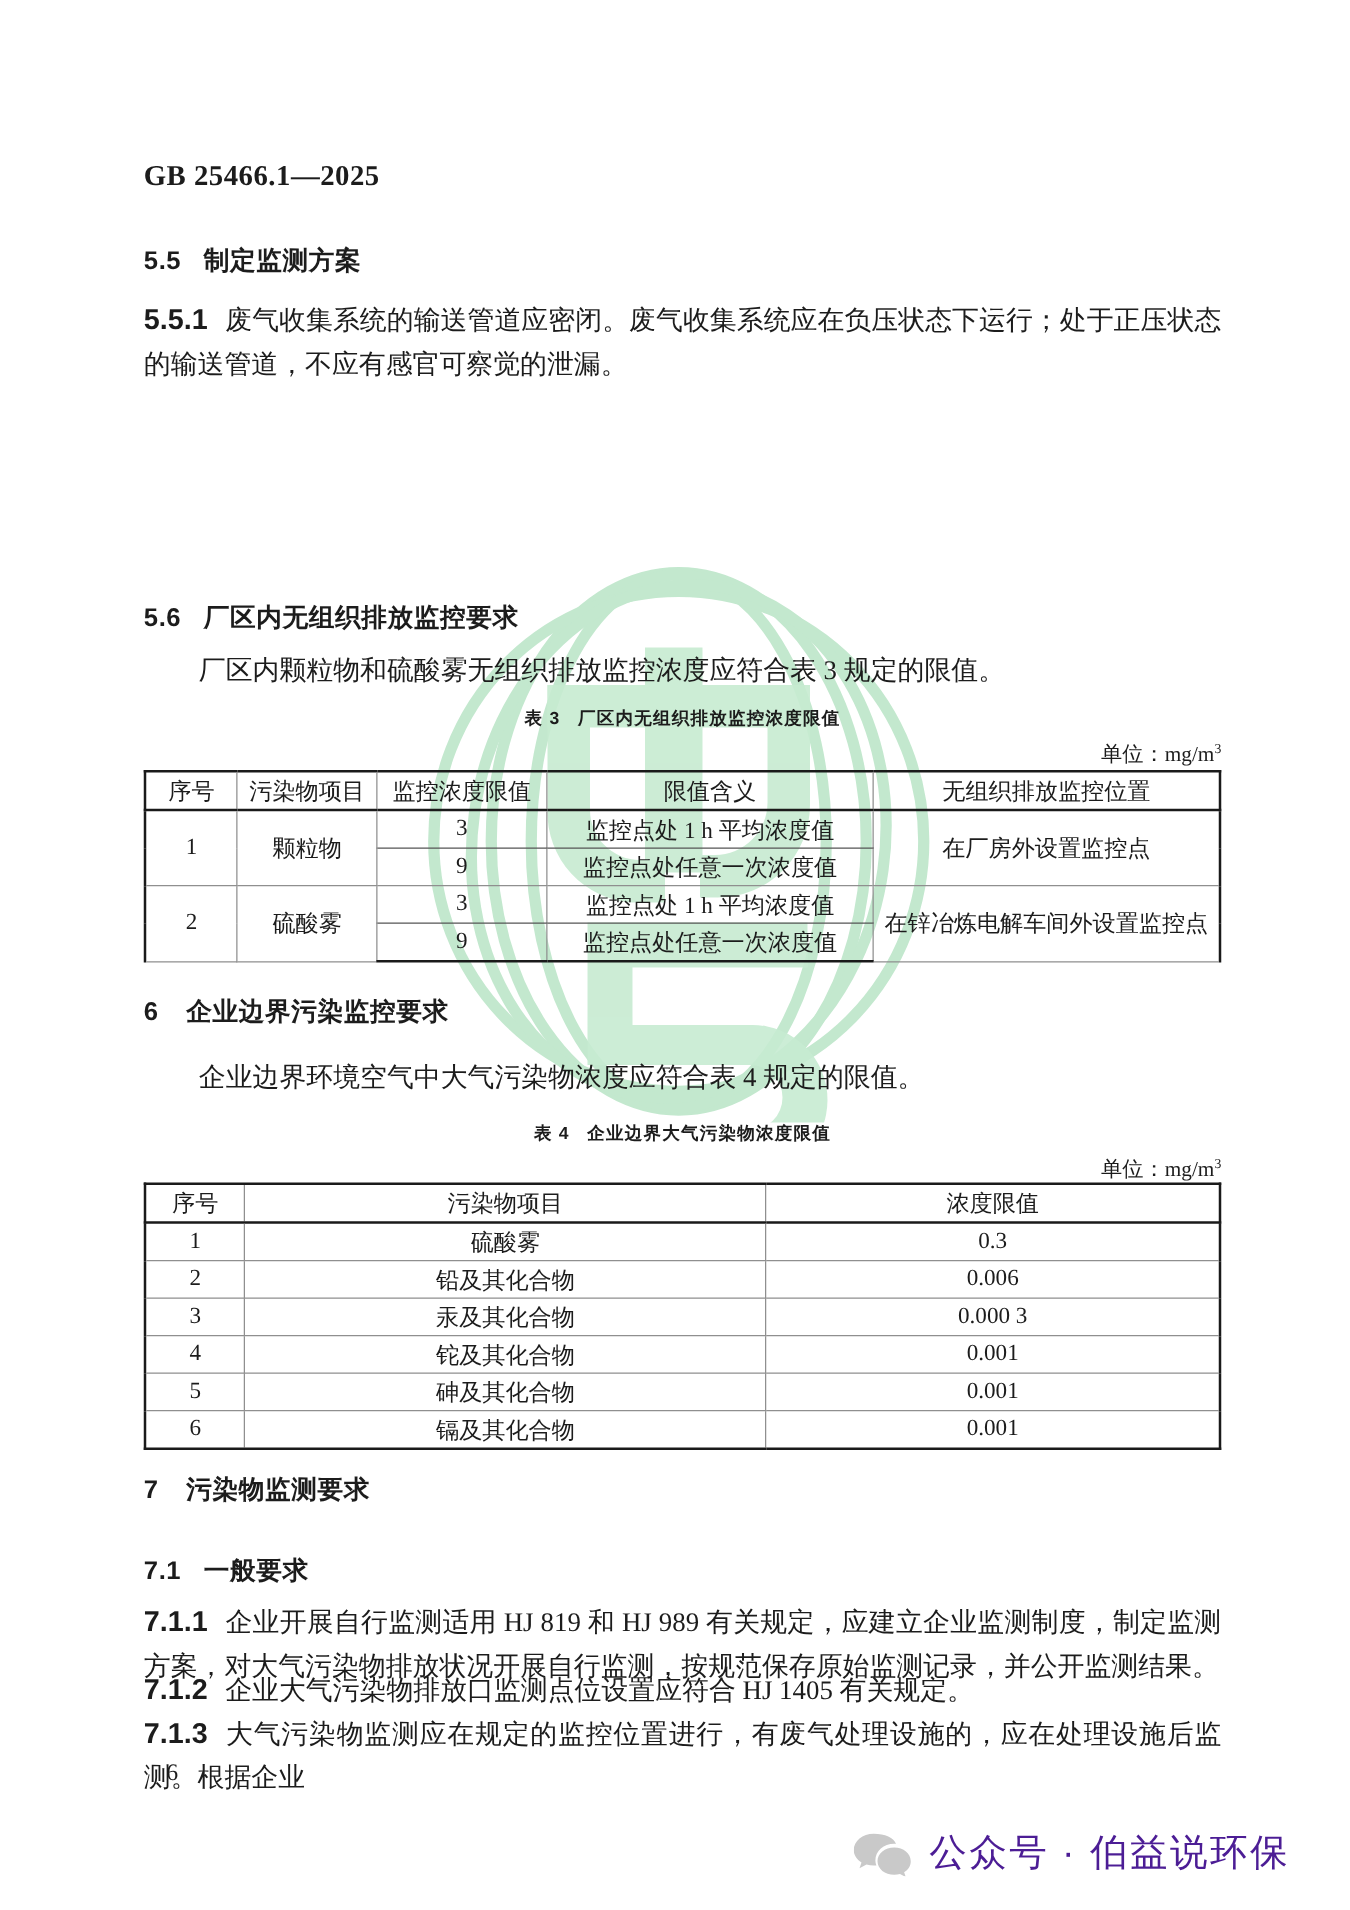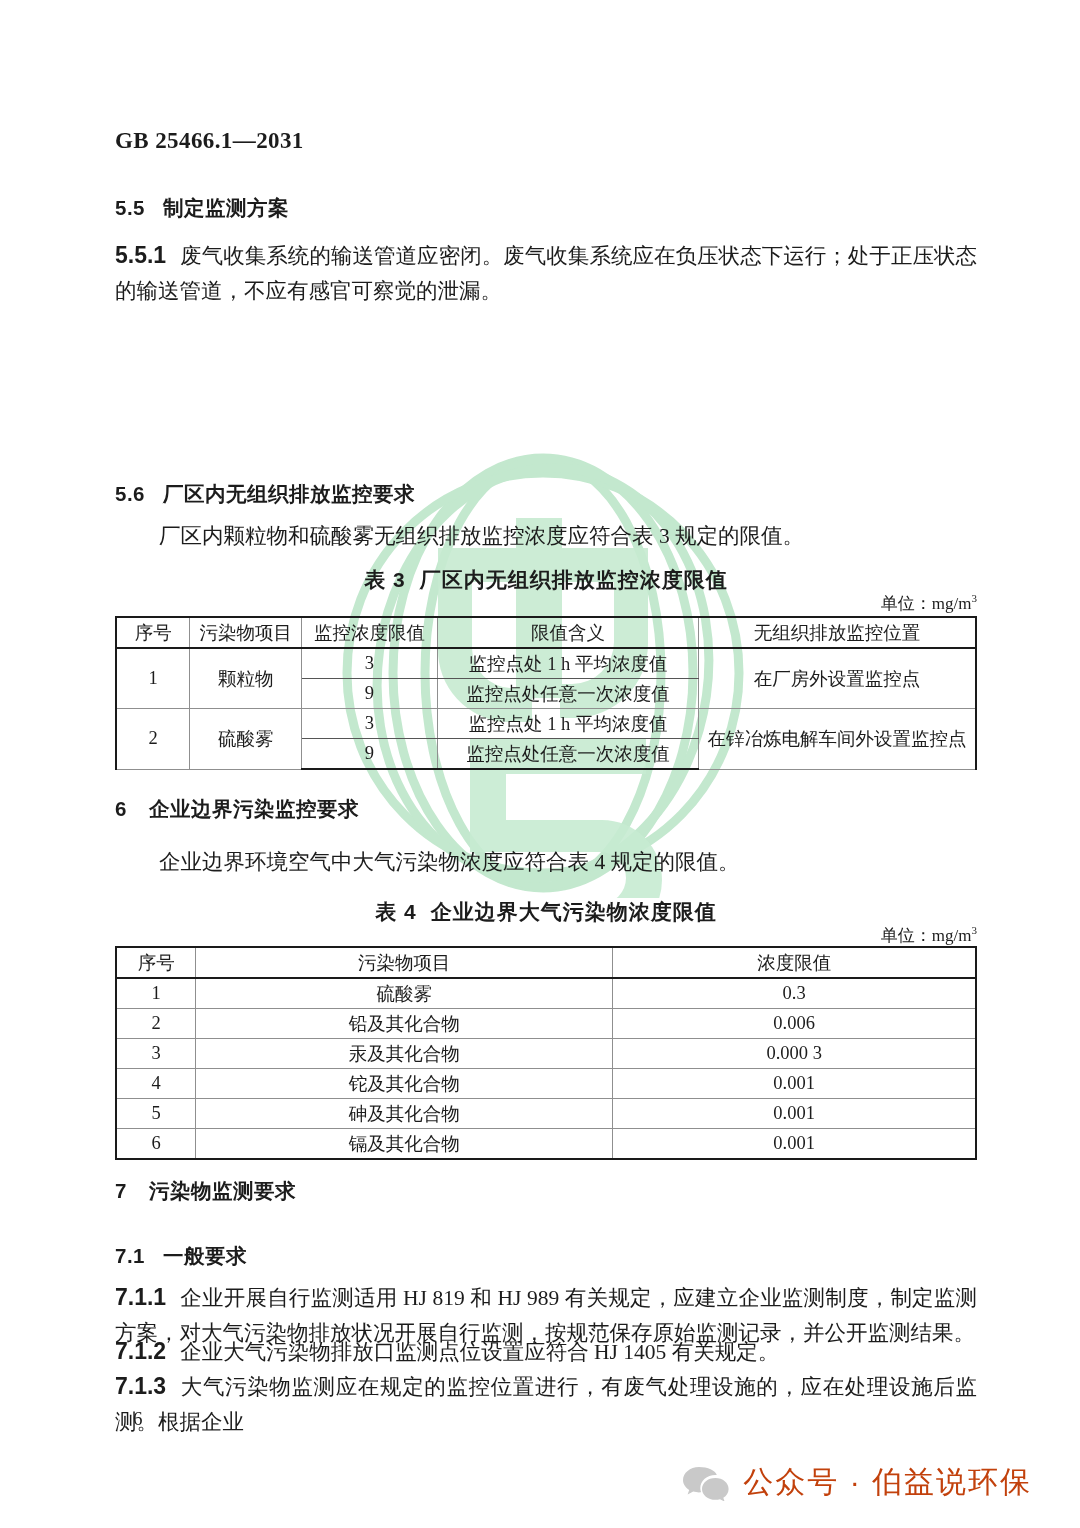--- a/index.html
+++ b/index.html
@@ -186,7 +186,7 @@
 <div id="page">
 
   <div class="doc-header">
-    <span class="gb">GB 25466.1—2031</span>
+    <span class="gb">GB 25466.1—2025</span>
   </div>
 
   <div class="h2" style="top:194px;">

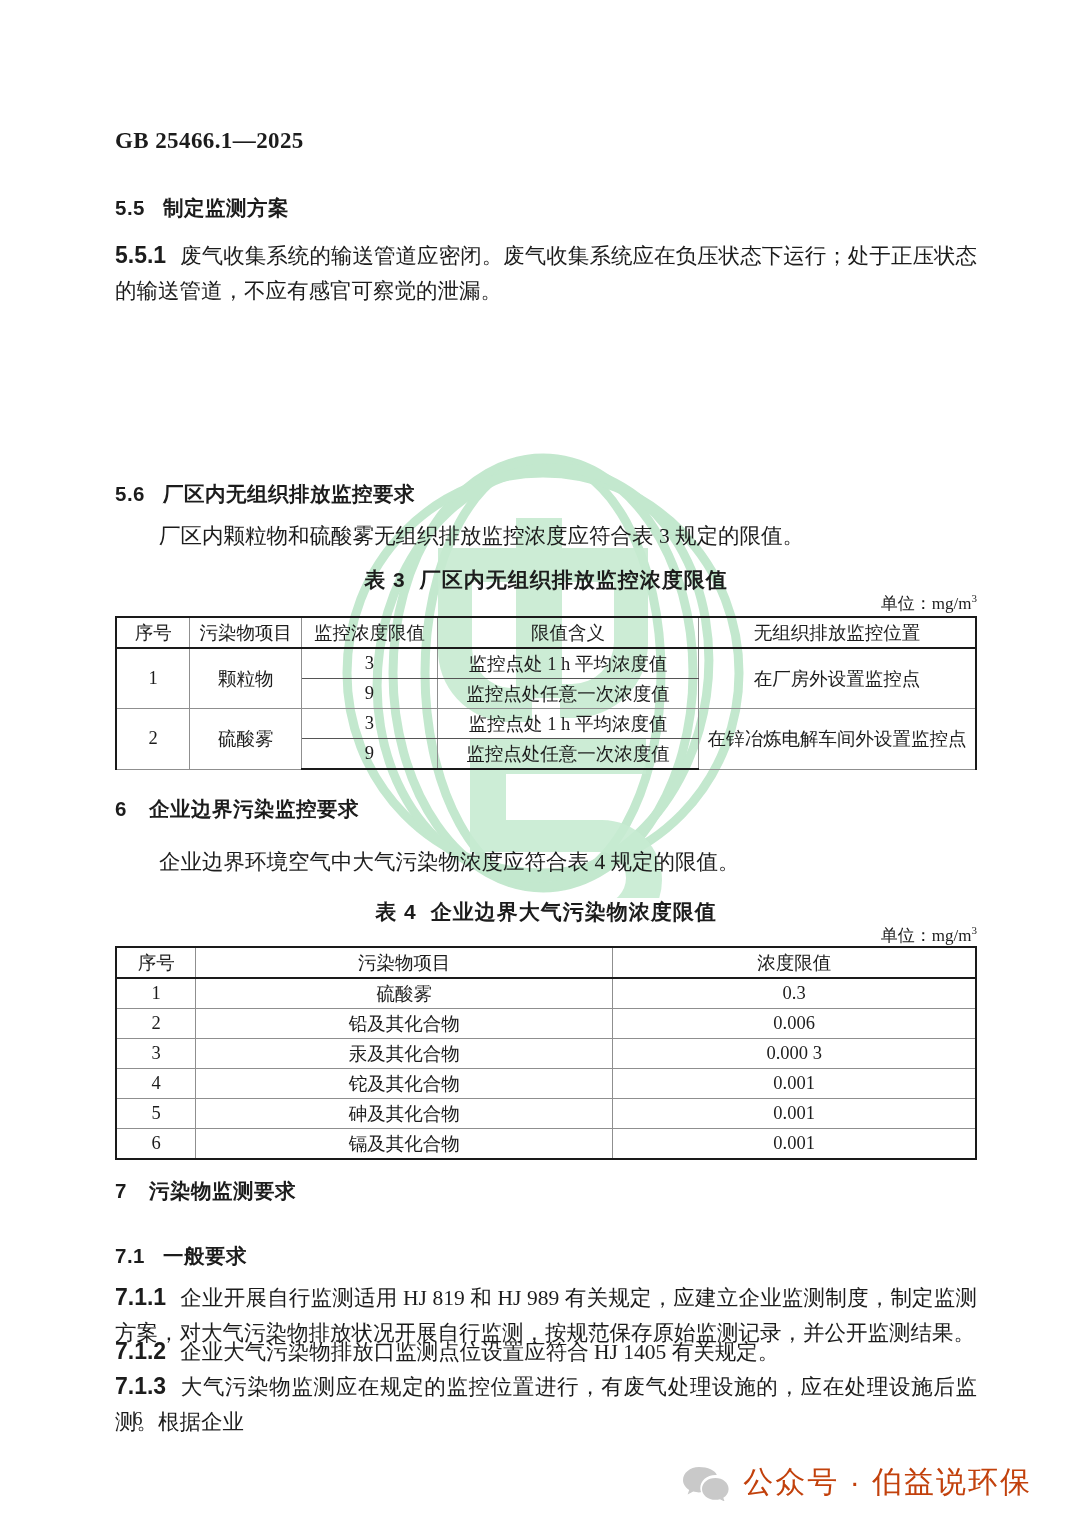--- a/index.html
+++ b/index.html
@@ -82,7 +82,7 @@
     left: 115px;
     text-align: center;
     font-family: "Liberation Sans", "DejaVu Sans", sans-serif;
-    font-size: 21px;
+    font-size: 14px;
     font-weight: bold;
     letter-spacing: 1px;
   }

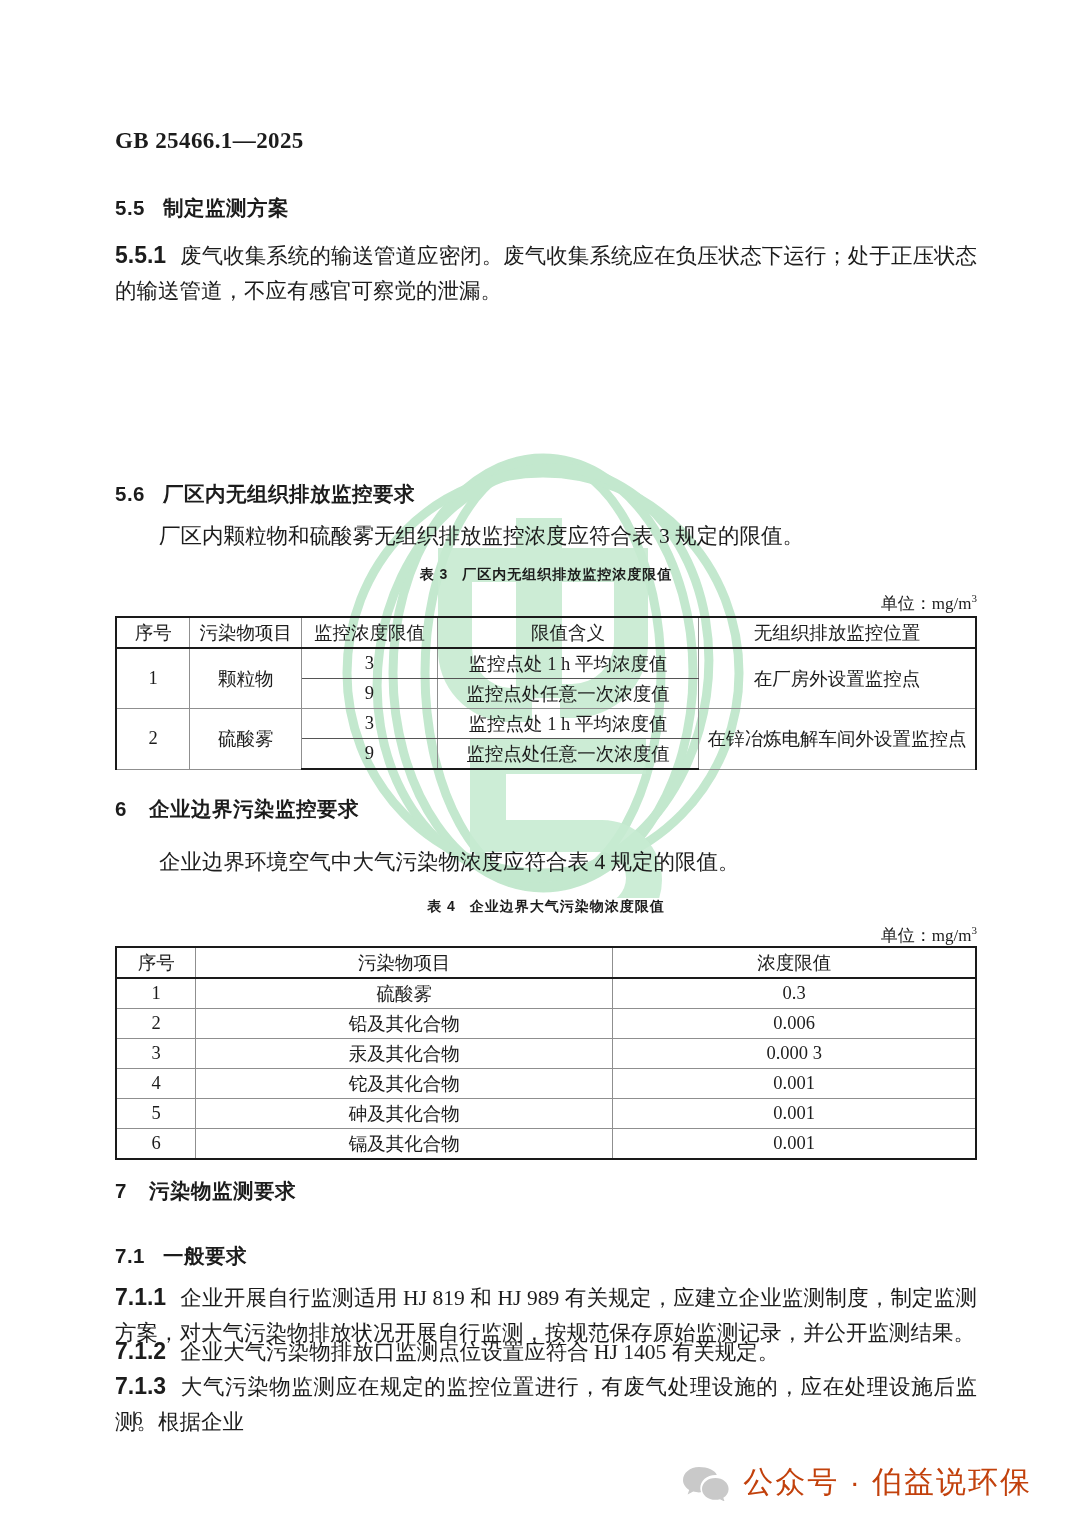--- a/index.html
+++ b/index.html
@@ -158,7 +158,7 @@
     font-family: "Liberation Sans", "DejaVu Sans", sans-serif;
     font-size: 30px;
     letter-spacing: 2px;
-    color: #c2410c;
+    color: #4c1d95;
     white-space: nowrap;
   }
 </style>

